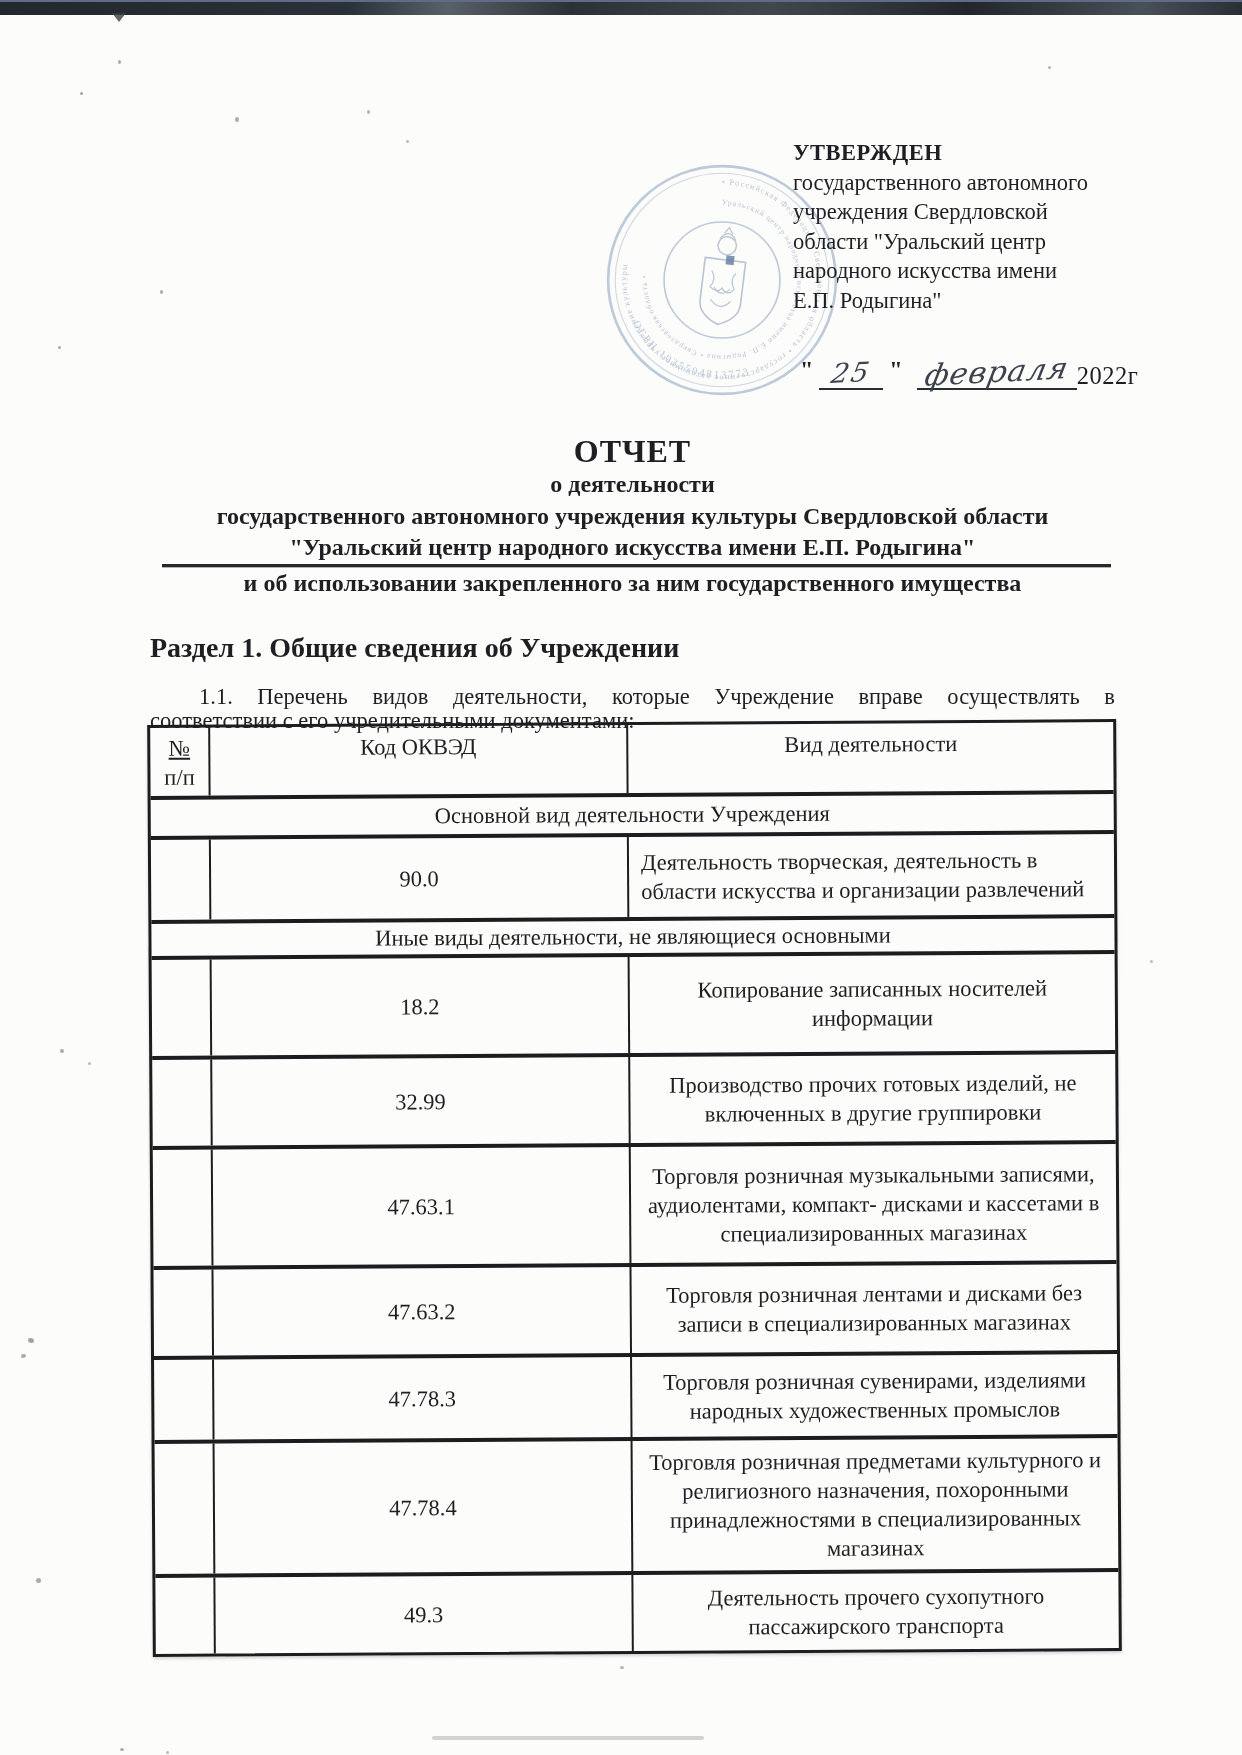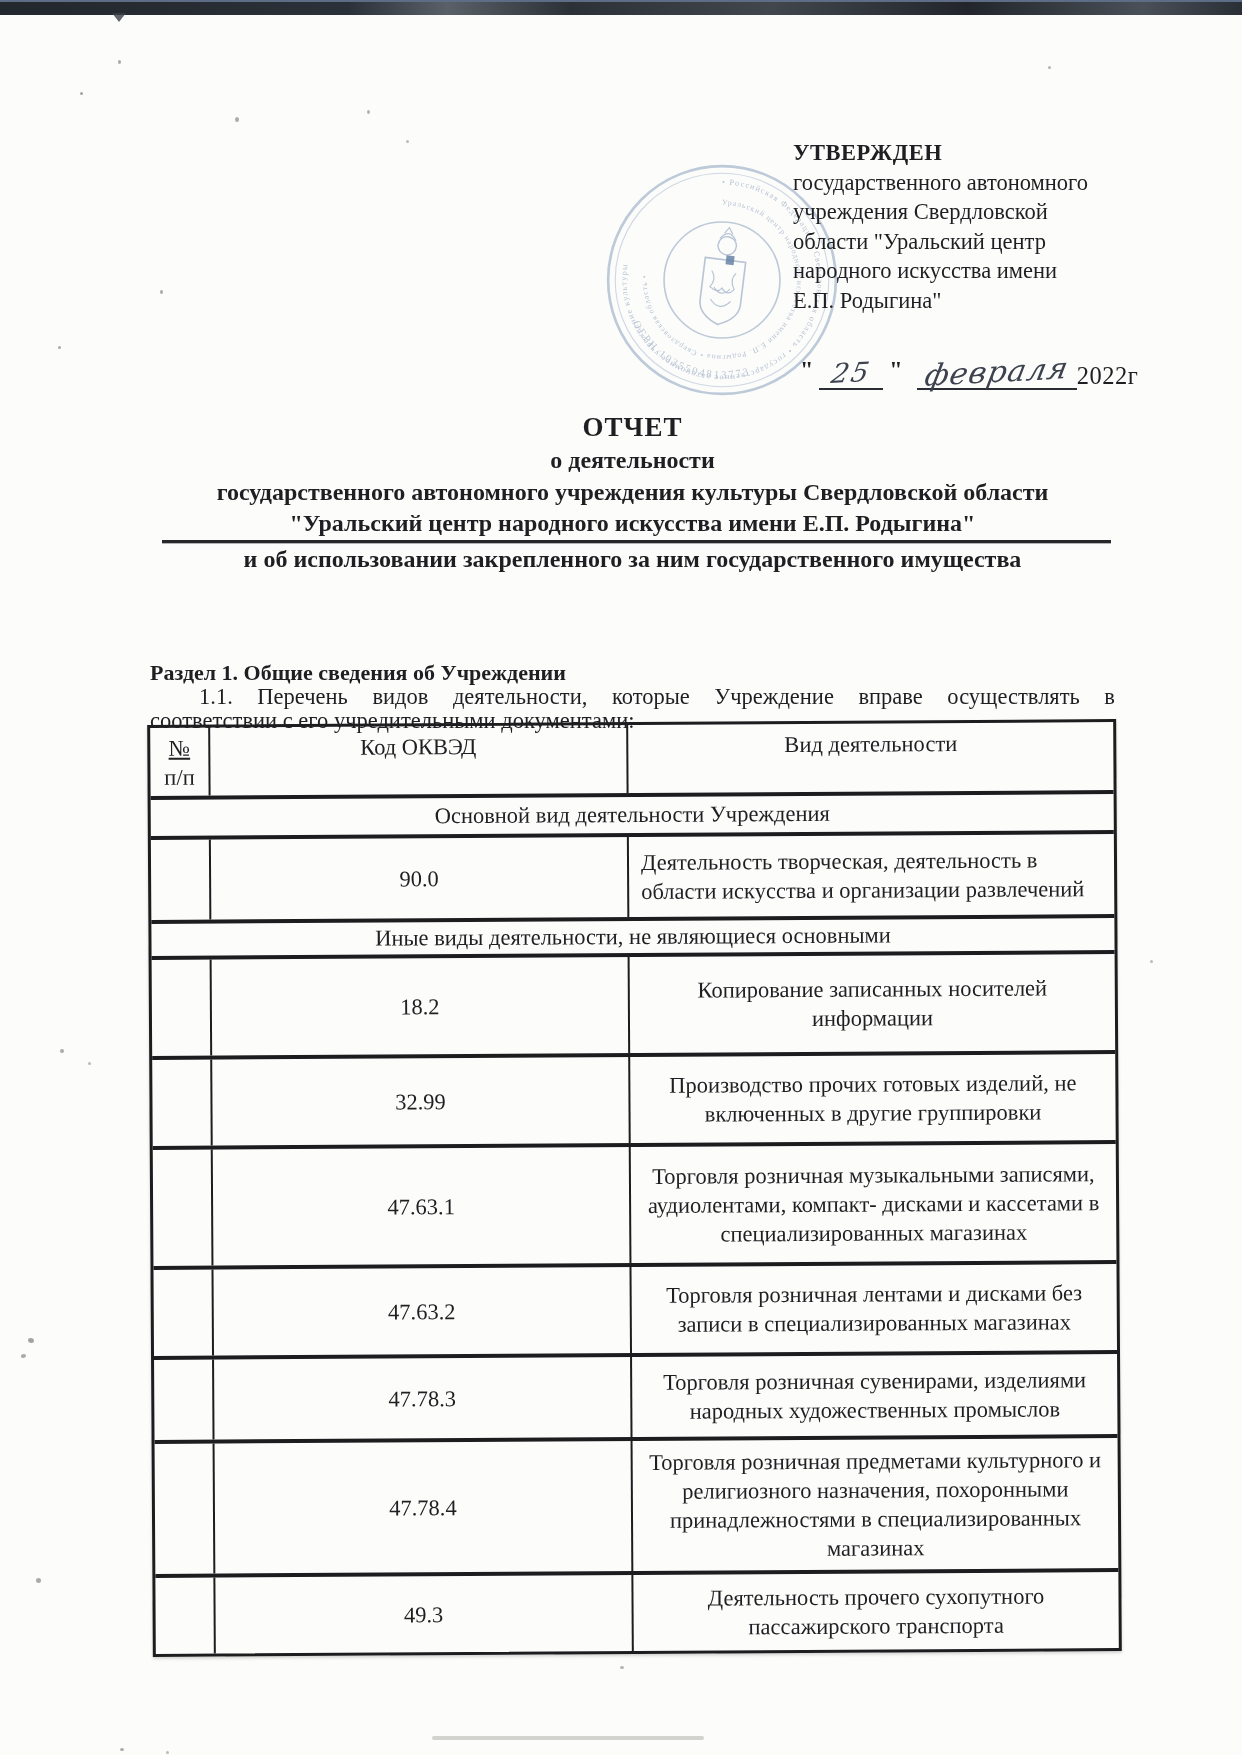--- a/index.html
+++ b/index.html
@@ -54,7 +54,7 @@
     position:absolute;left:150px;top:410px;width:965px;
     text-align:center;font-weight:bold;
   }
-  .t-report{font-size:27px;line-height:34px;letter-spacing:1px;}
+  .t-report{font-size:32px;line-height:34px;letter-spacing:1px;margin-top:24px;}
   .t-sub{font-size:24px;line-height:32px;}
   .t-org1{font-size:24px;line-height:30px;margin-top:1px;}
   .t-org2{font-size:24px;line-height:28px;margin-top:2px;}

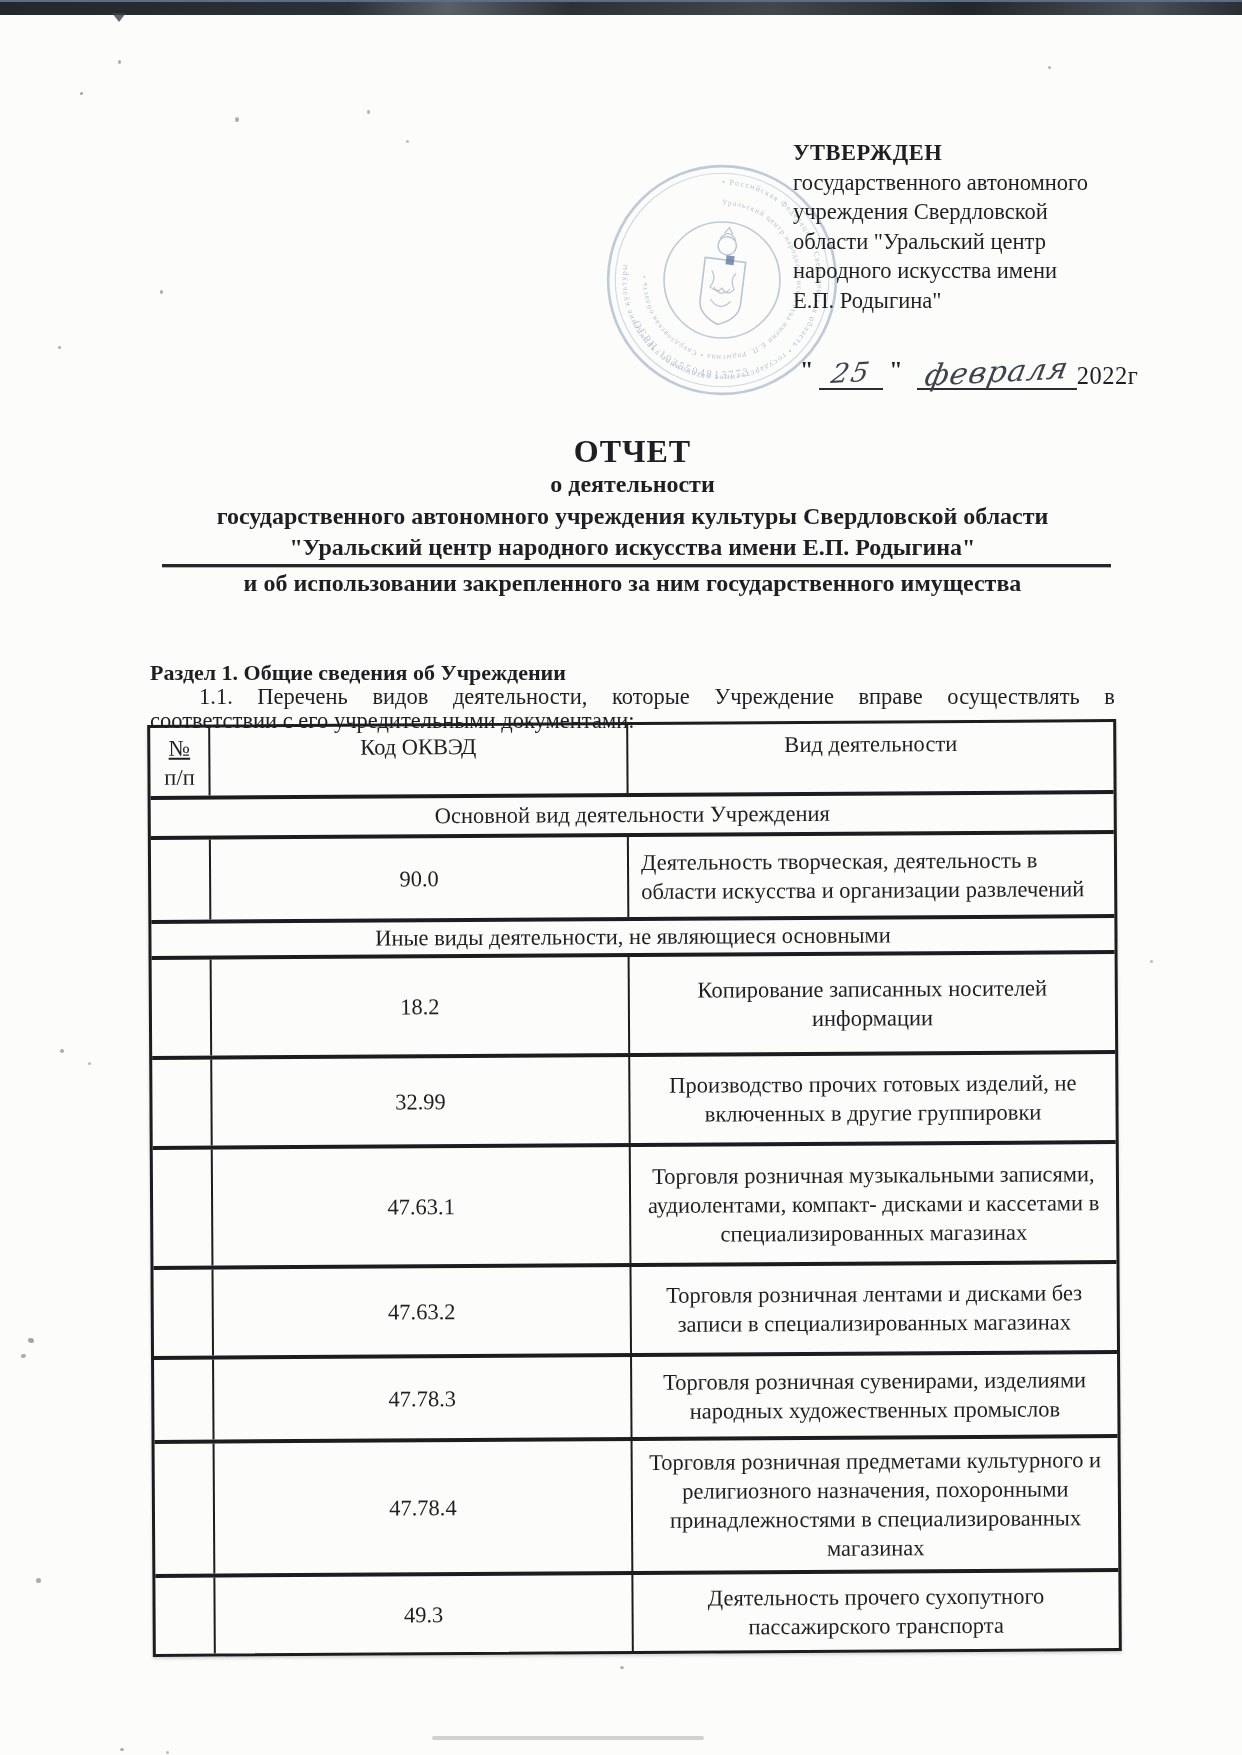--- a/index.html
+++ b/index.html
@@ -64,7 +64,7 @@
   
   .sec-heading{
     position:absolute;left:150px;top:632px;width:965px;
-    font-weight:bold;font-size:22px;margin-top:28px;
+    font-weight:bold;font-size:28px;
   }
   .clause{
     position:absolute;left:150px;top:662px;width:965px;

